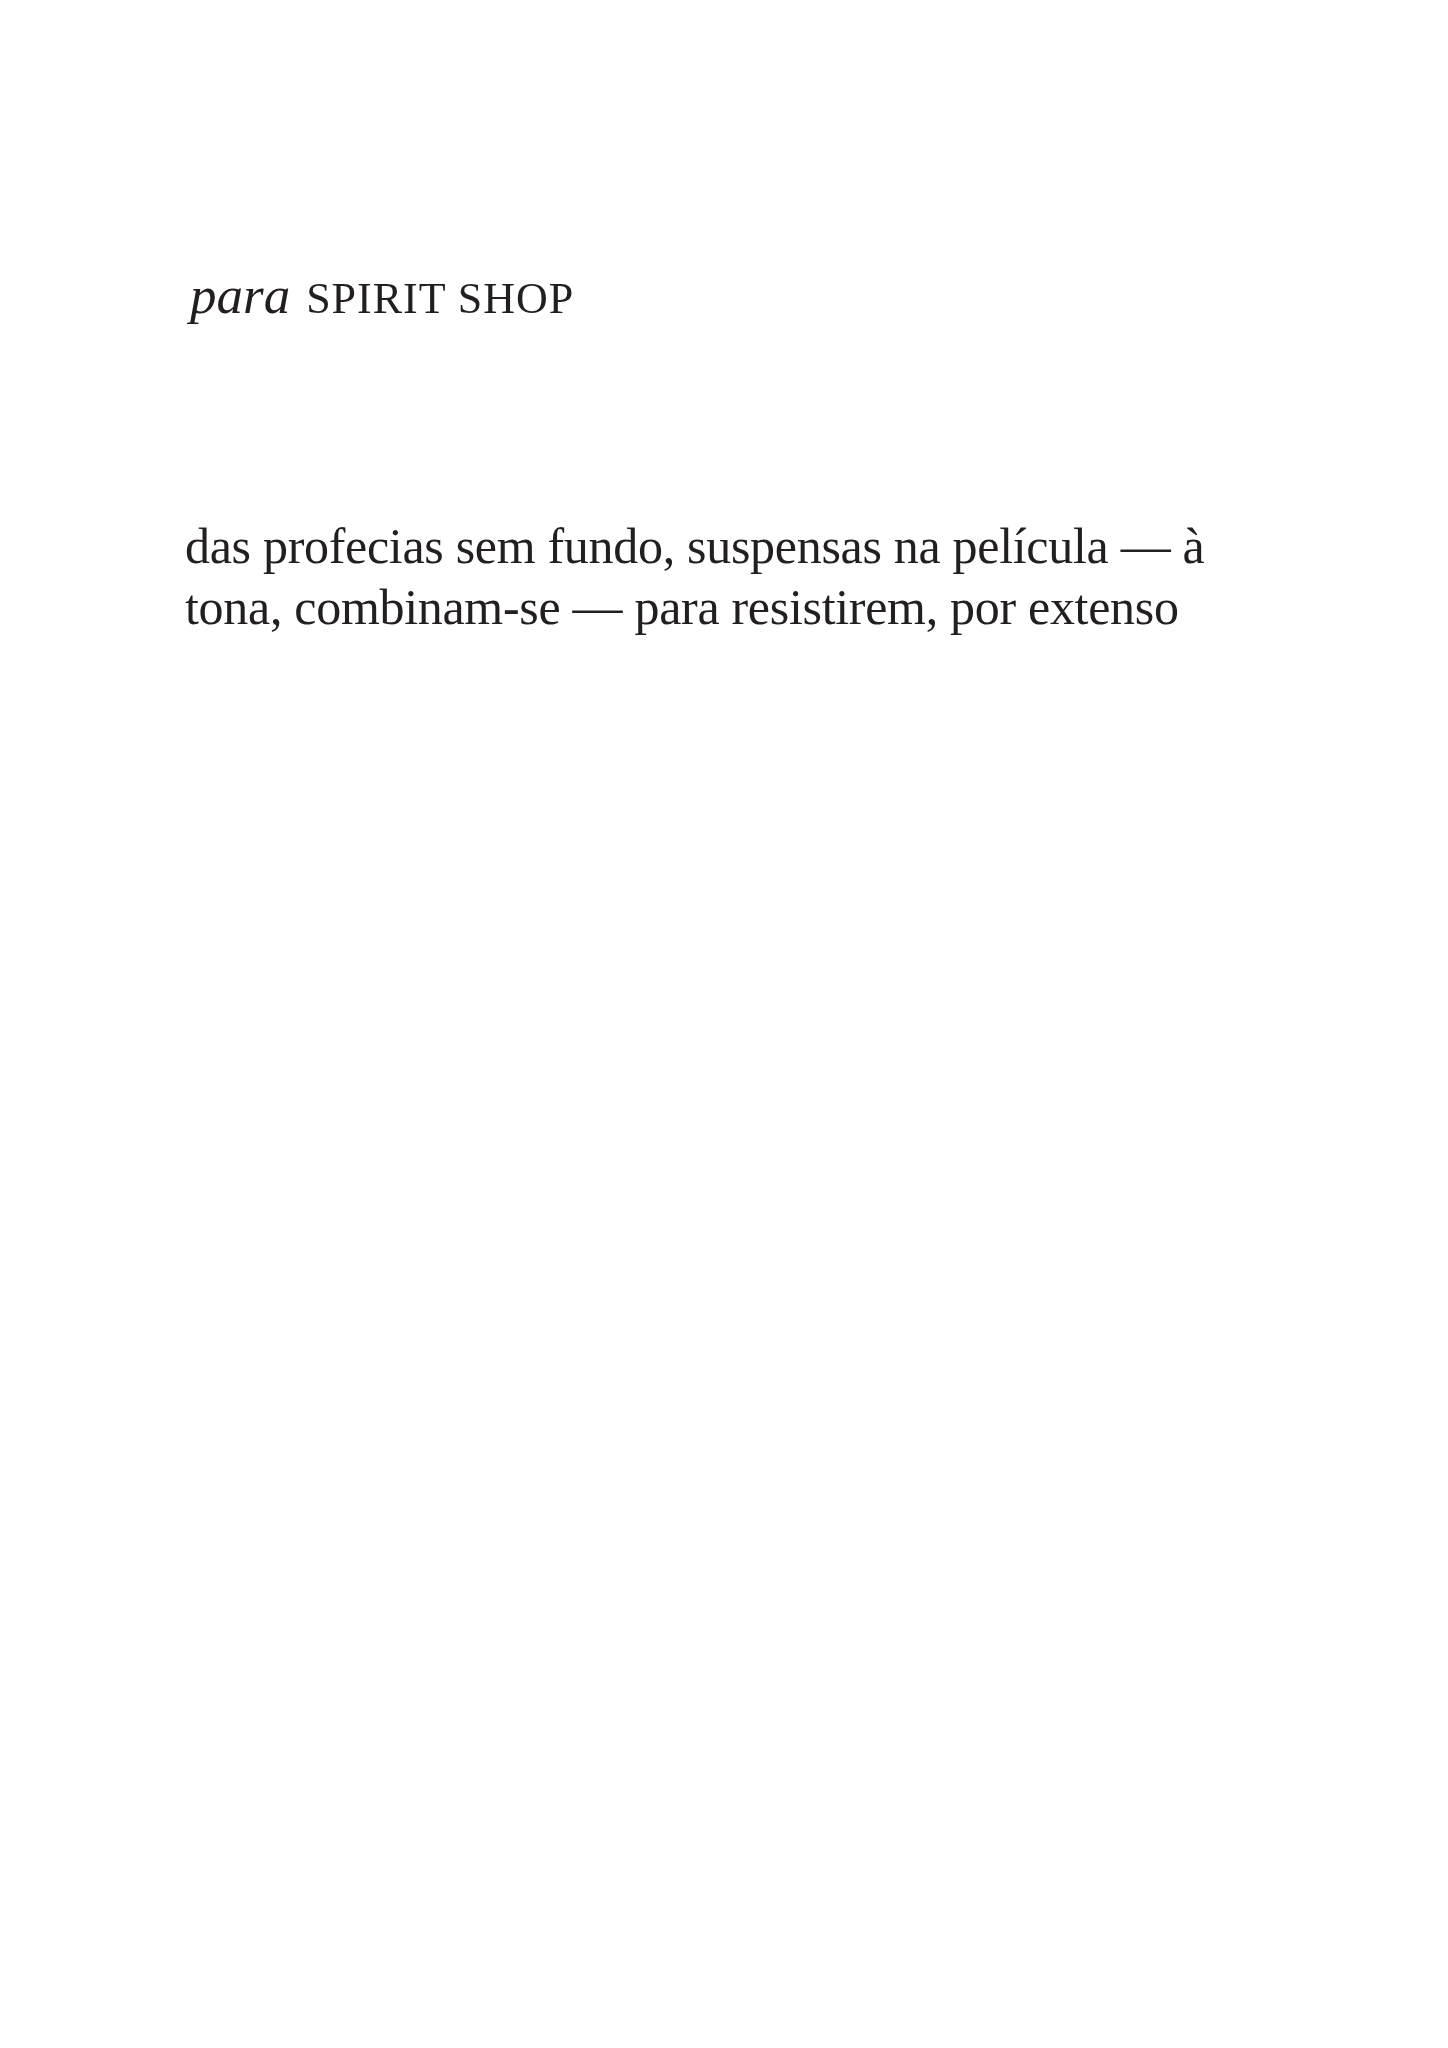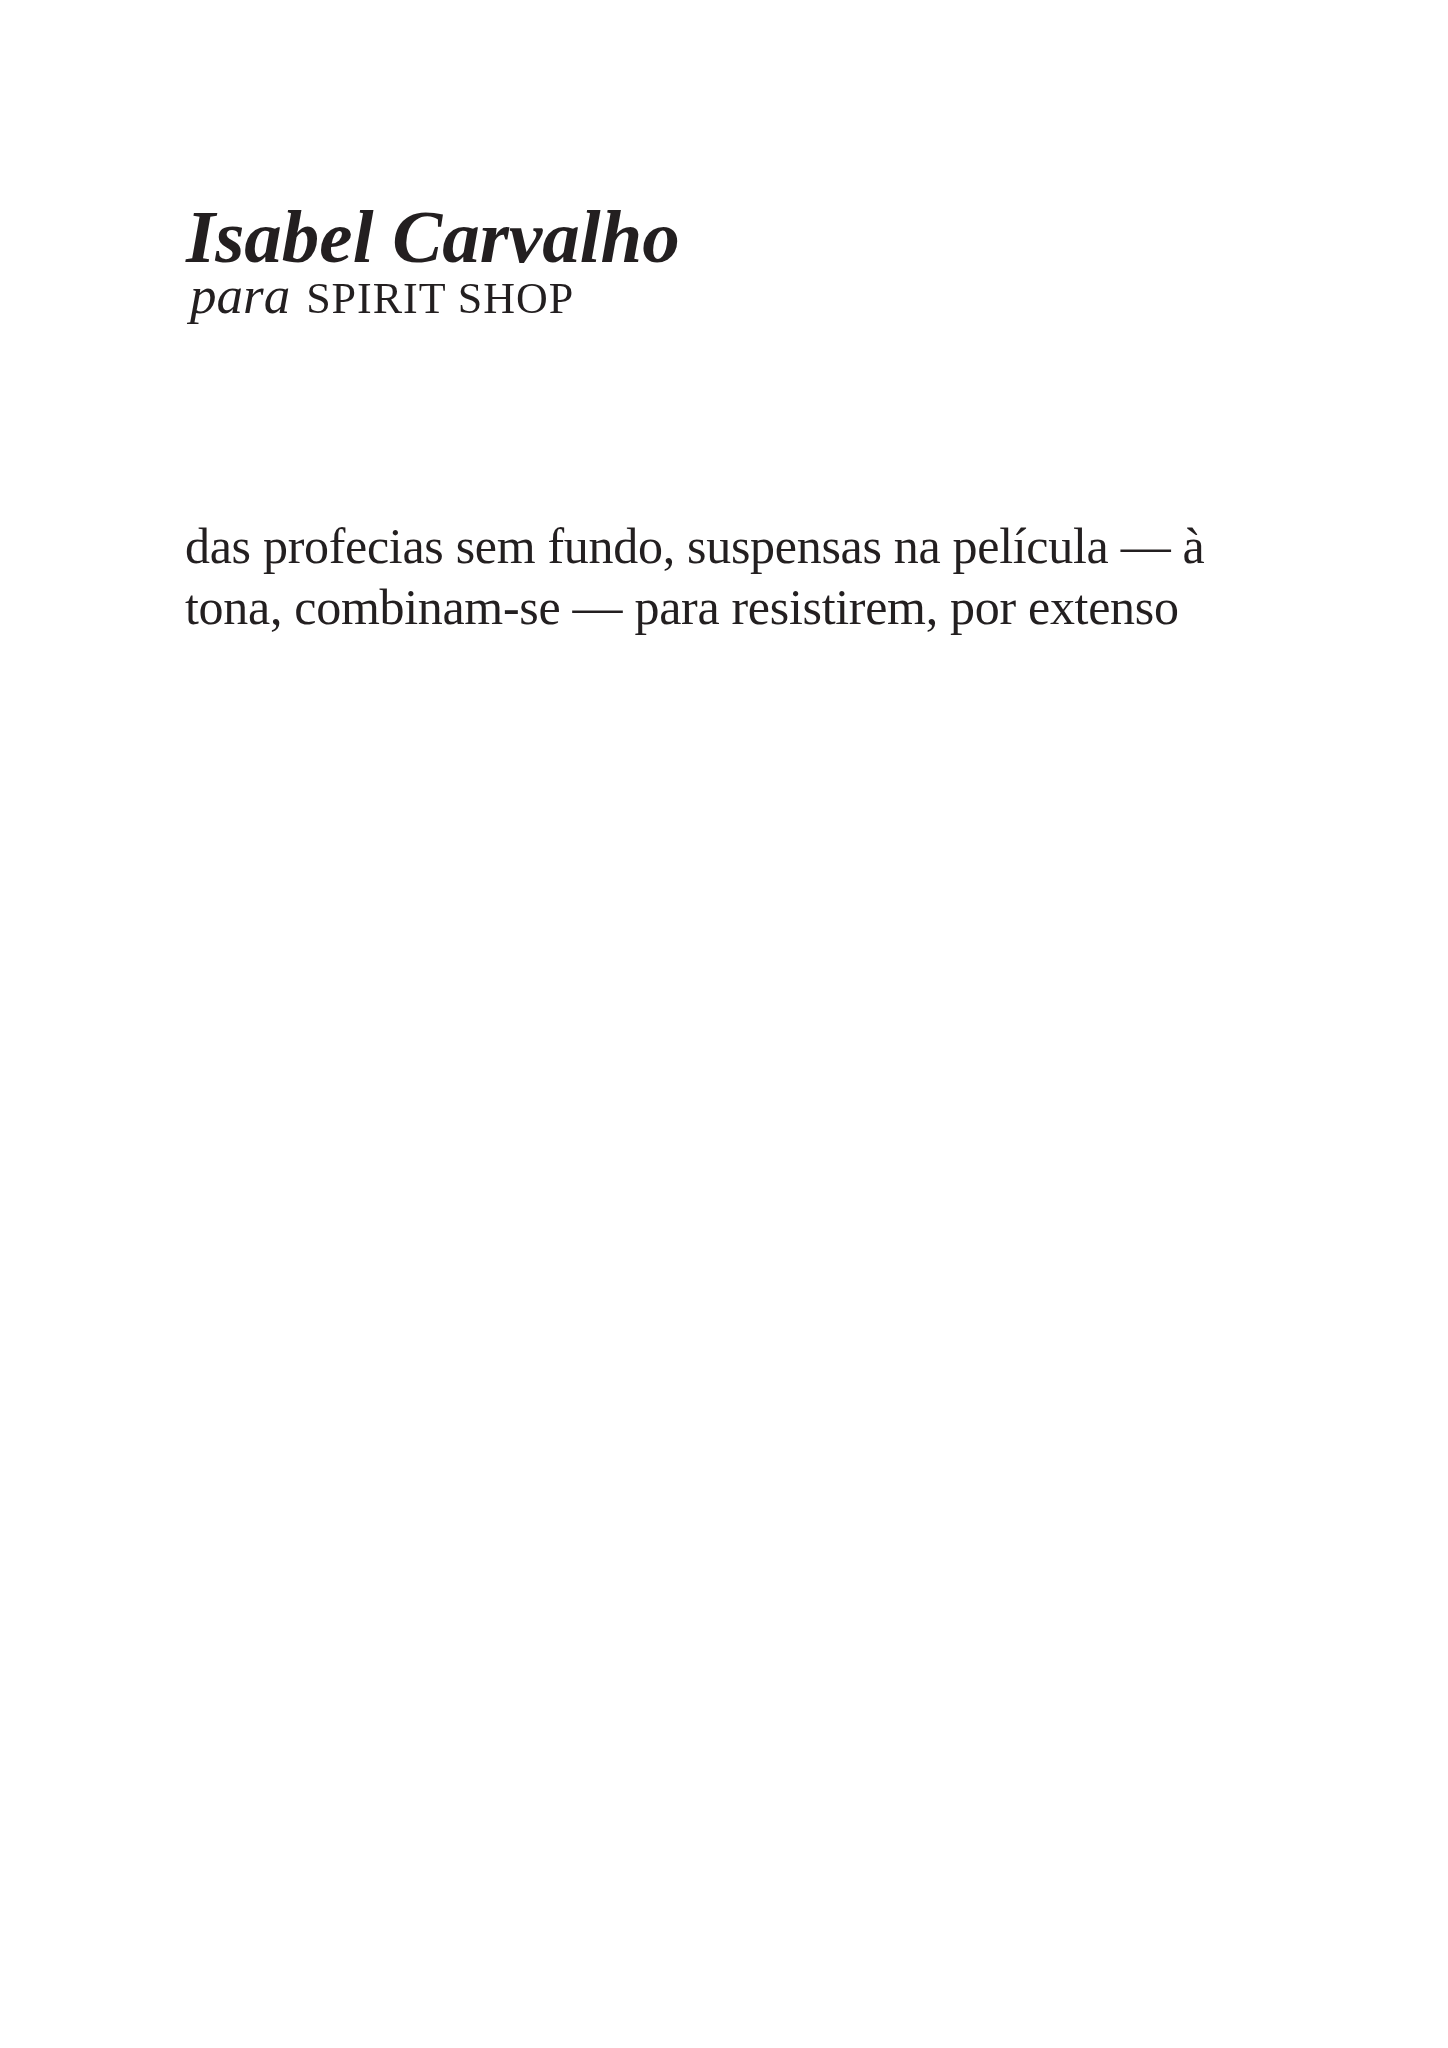--- a/index.html
+++ b/index.html
@@ -68,7 +68,6 @@
 
 <div id="page">
 
-  <h1 class="author-title">Isabel Carvalho</h1>
 
   <div class="dedication-line">
     <span class="dedication-preposition">para</span><span class="dedication-work">SPIRIT SHOP</span>

